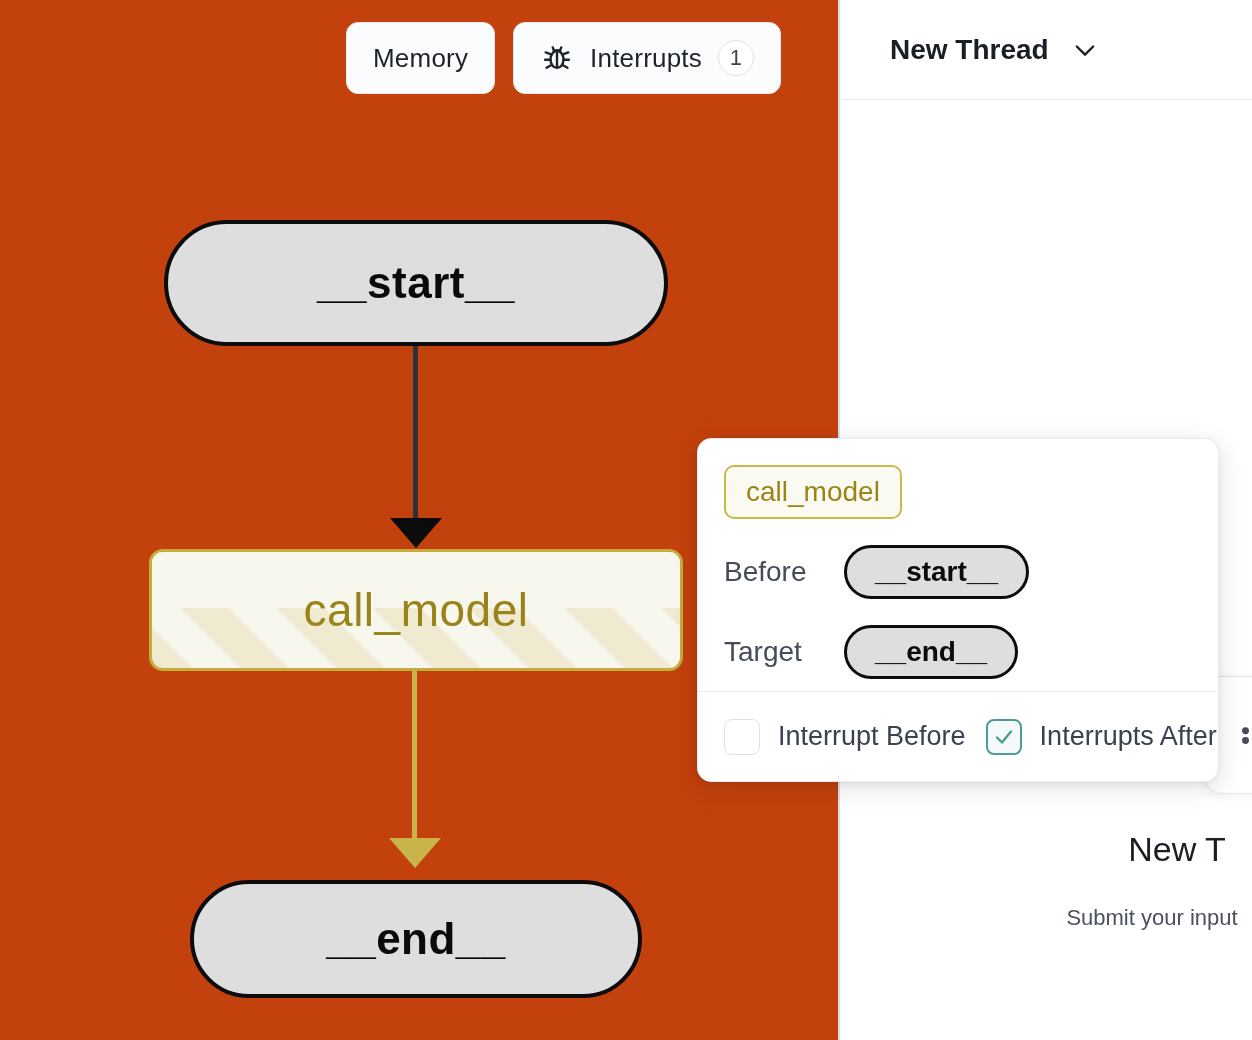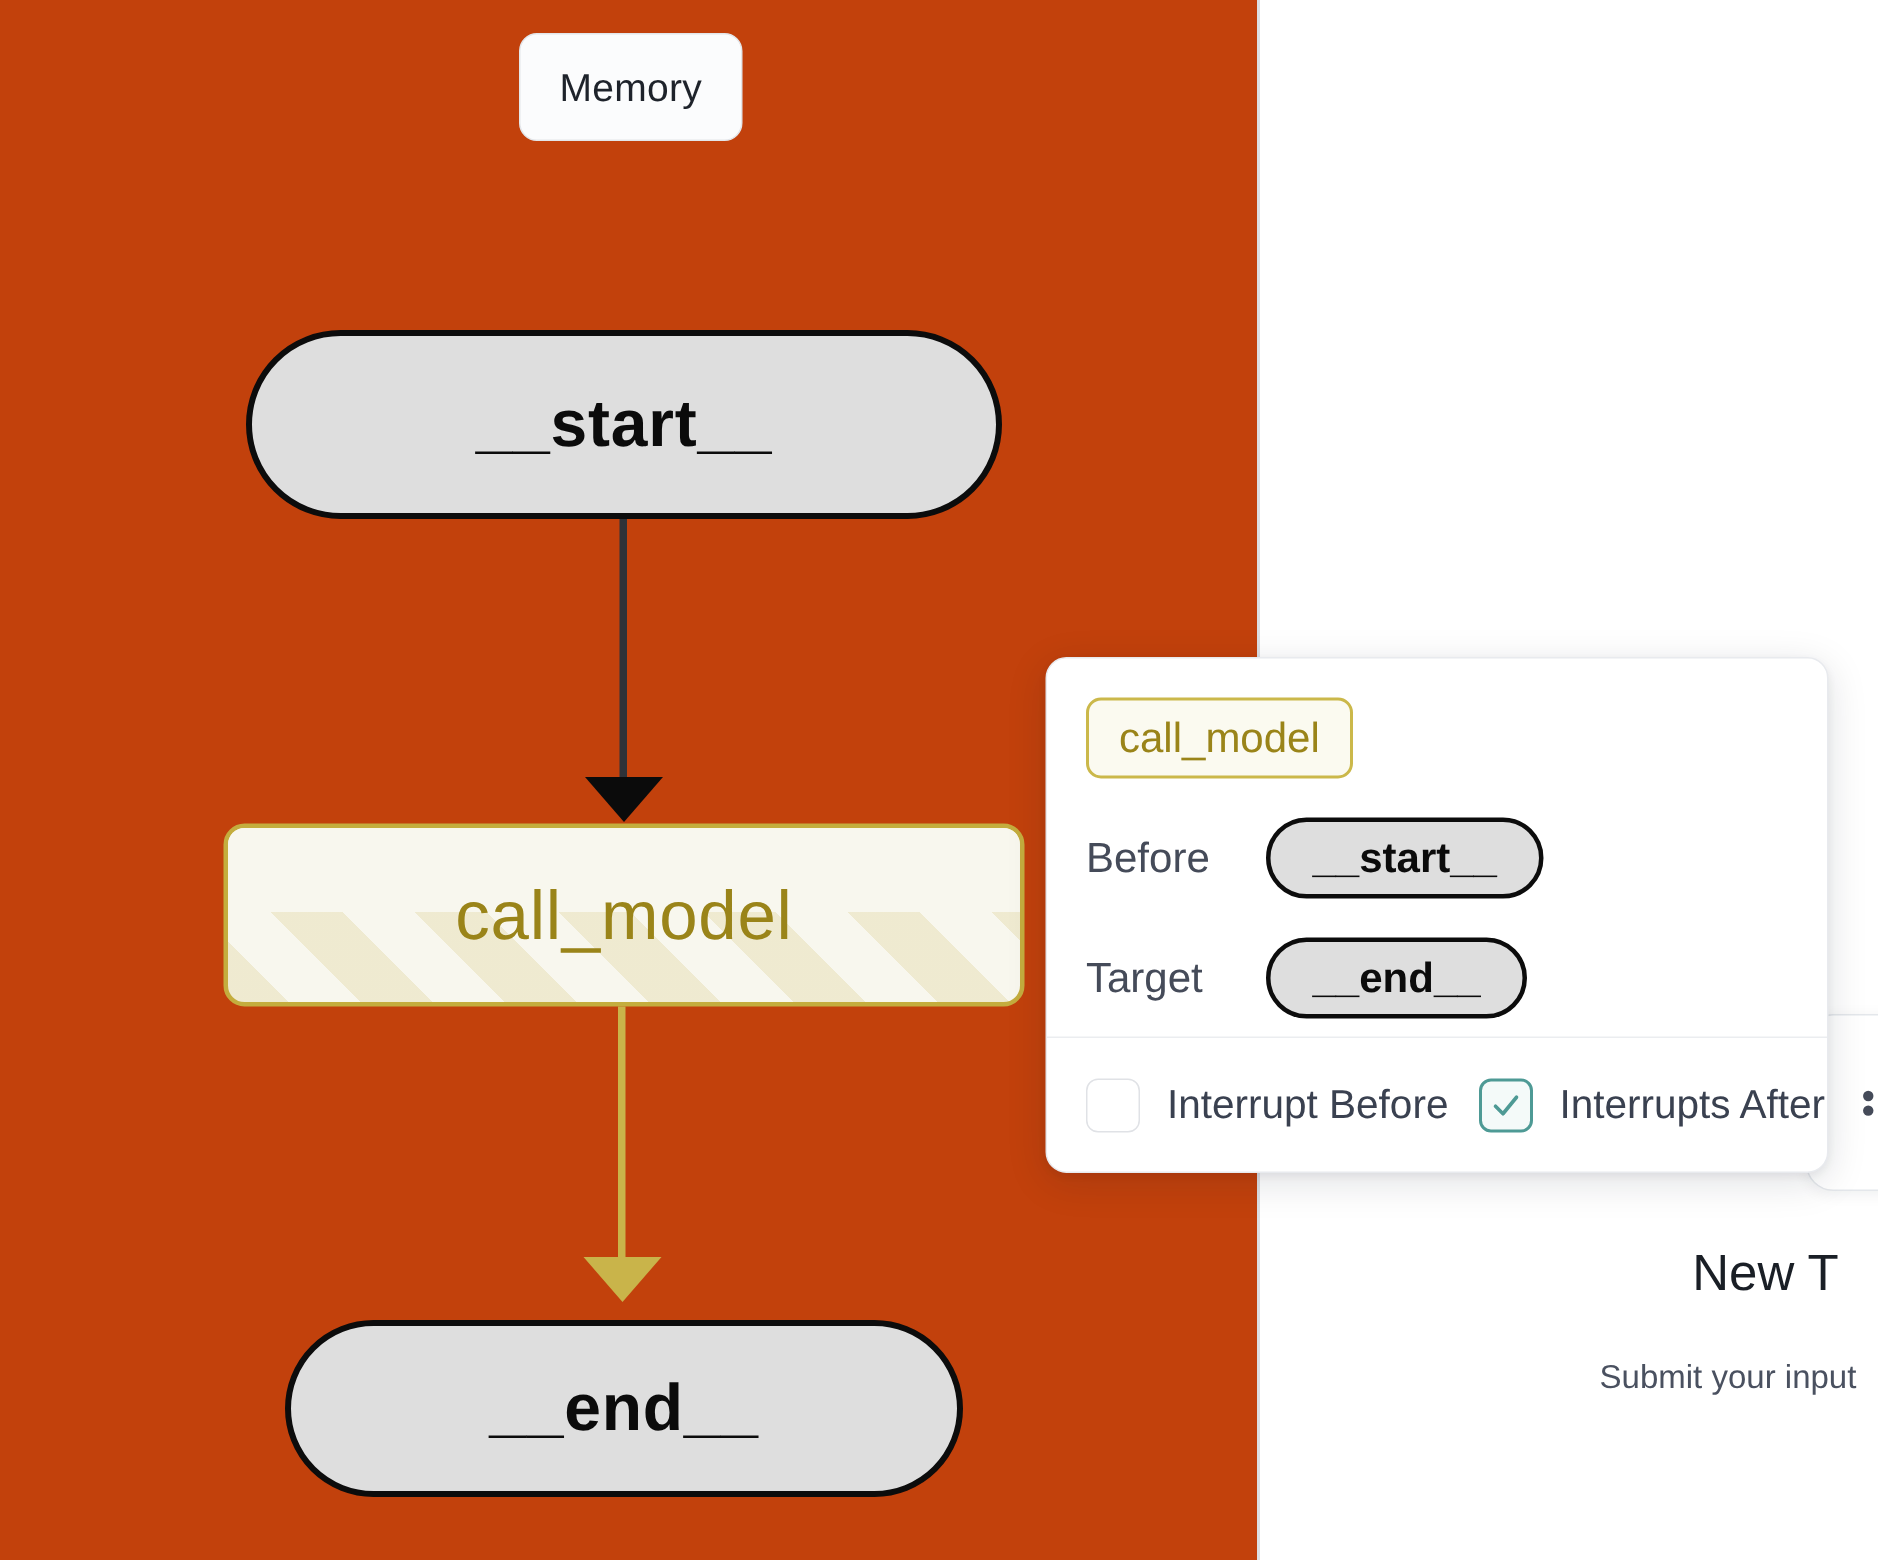--- a/index.html
+++ b/index.html
@@ -211,6 +211,25 @@
       <div class="tb-btn">
         <span class="label">Memory</span>
       </div>
+      <div class="tb-btn">
+        <span>
+          <svg class="bug-icon" viewBox="0 0 24 24" fill="none" stroke="#1e232b" stroke-width="1.7" stroke-linecap="round" stroke-linejoin="round">
+            <path d="M9 4.5 L9.8 6.6"></path>
+            <path d="M15 4.5 L14.2 6.6"></path>
+            <ellipse cx="12" cy="13" rx="4.6" ry="6"></ellipse>
+            <path d="M12 7.6 L12 18.6"></path>
+            <path d="M7.4 9.3 L4 8.1"></path>
+            <path d="M7.4 13.2 L3.6 13.2"></path>
+            <path d="M7.8 17.1 L4.6 18.9"></path>
+            <path d="M16.6 9.3 L20 8.1"></path>
+            <path d="M16.6 13.2 L20.4 13.2"></path>
+            <path d="M16.2 17.1 L19.4 18.9"></path>
+            <path d="M9.6 7.4 C10 6.1 14 6.1 14.4 7.4"></path>
+          </svg>
+        </span>
+        <span class="label">Interrupts</span>
+        <span class="badge-count">1</span>
+      </div>
     </div>
 
     <div id="node-start" class="node terminal">

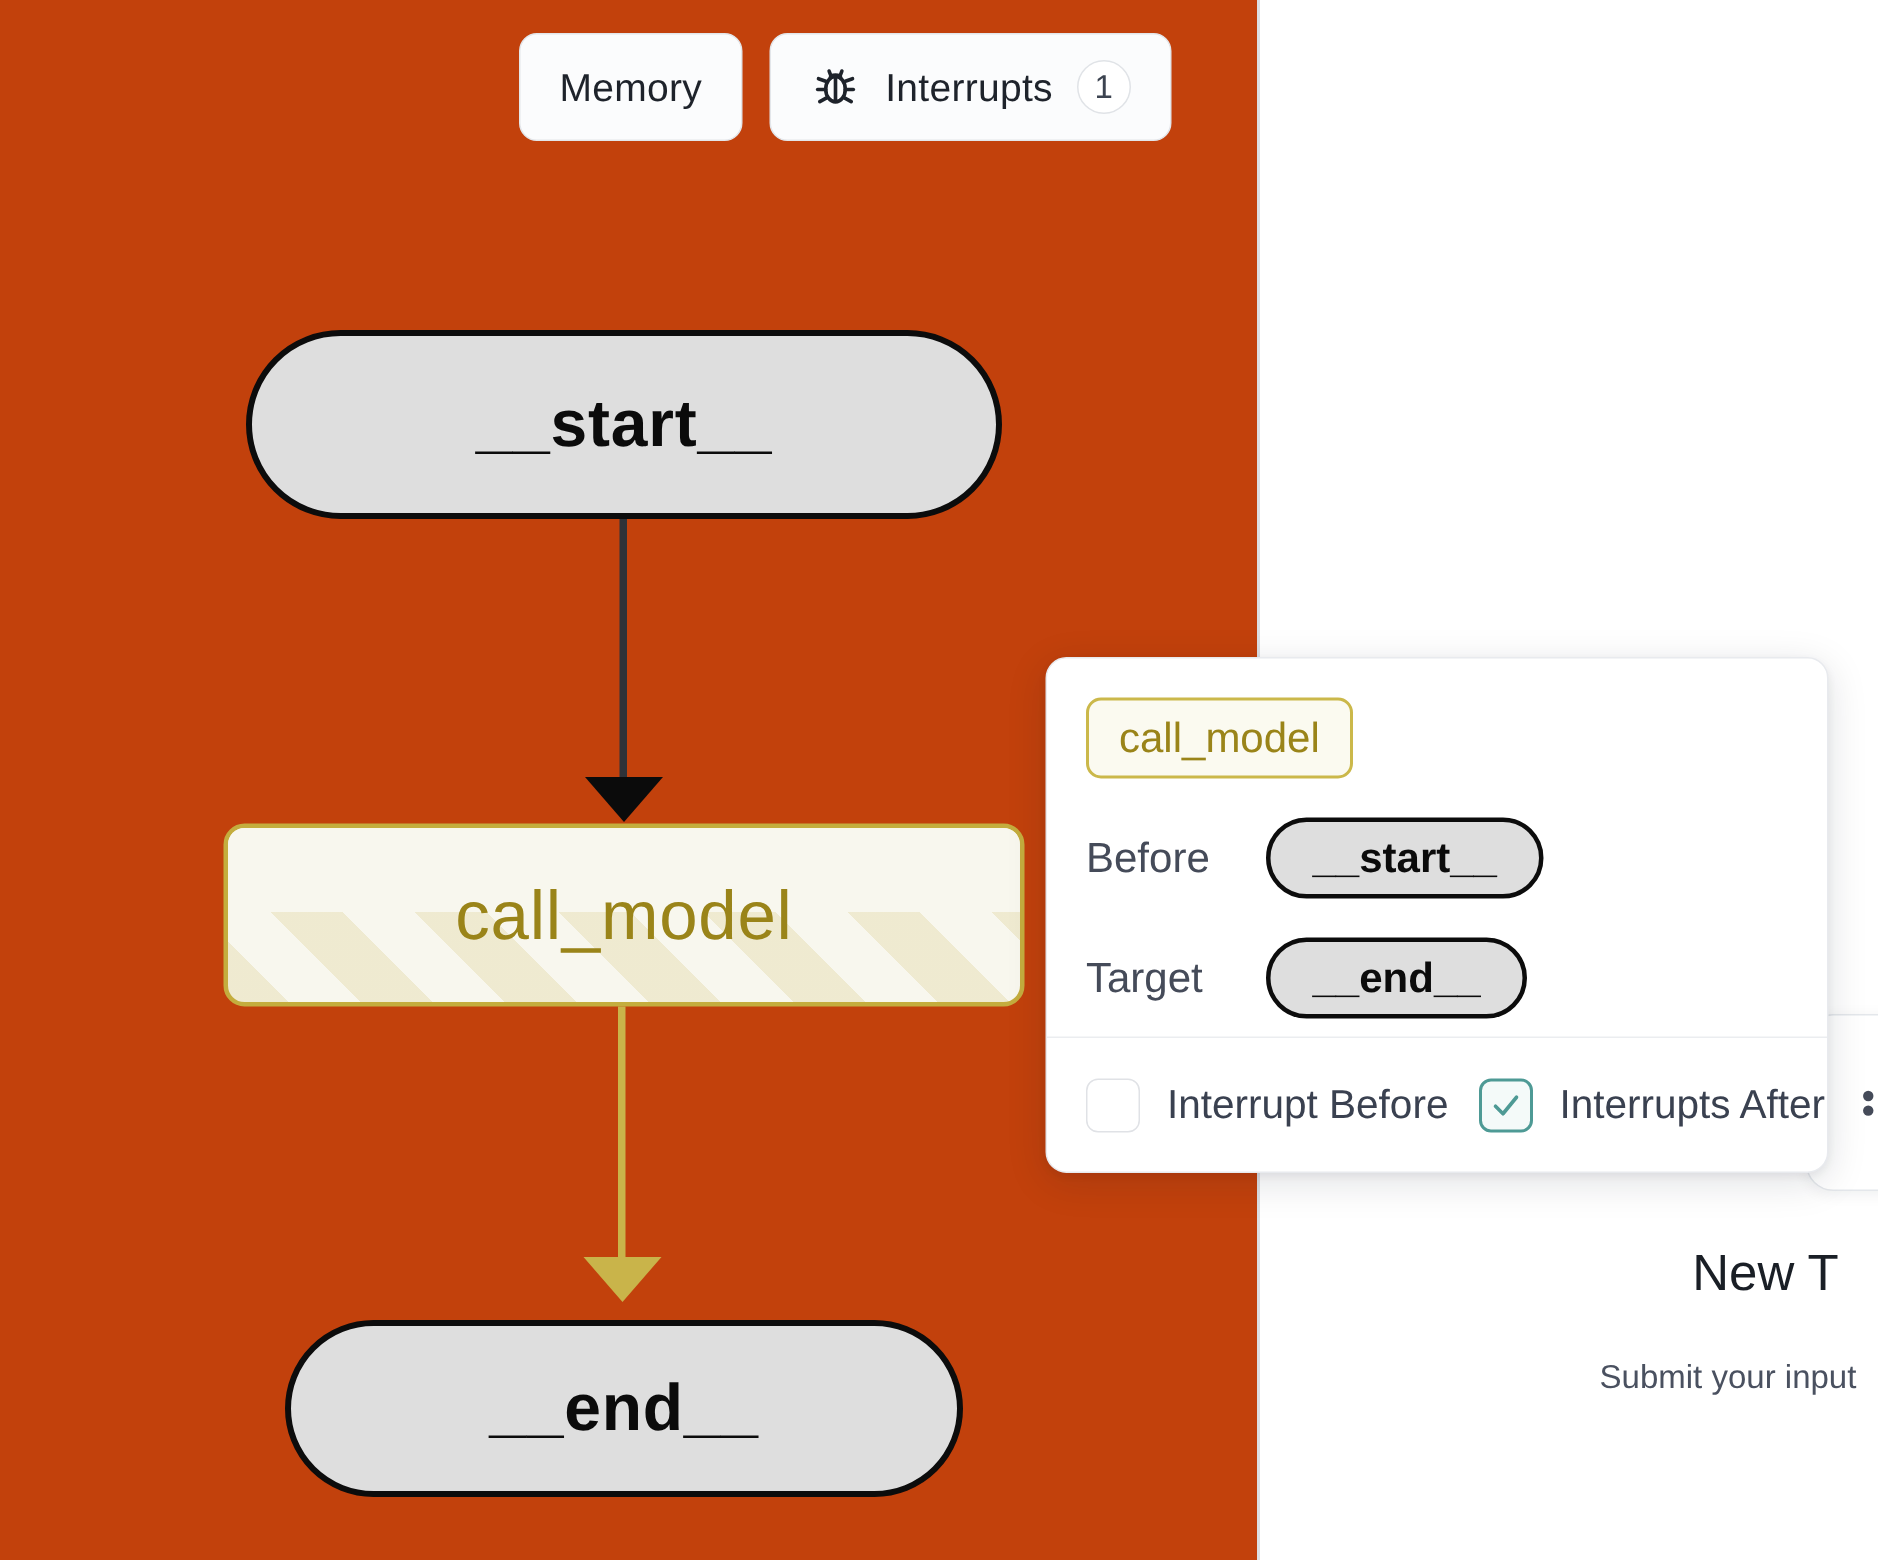--- a/index.html
+++ b/index.html
@@ -252,6 +252,14 @@
   </div>
 
   <div id="thread-panel">
+    <div id="thread-header">
+      <div id="thread-title">New Thread</div>
+      <span>
+        <svg class="chevron-down" viewBox="0 0 24 24" fill="none" stroke="#1a1f26" stroke-width="2" stroke-linecap="round" stroke-linejoin="round">
+          <path d="M5 9 L12 16 L19 9"></path>
+        </svg>
+      </span>
+    </div>
 
     <div id="thread-body">
       <div id="empty-title">New T</div>

